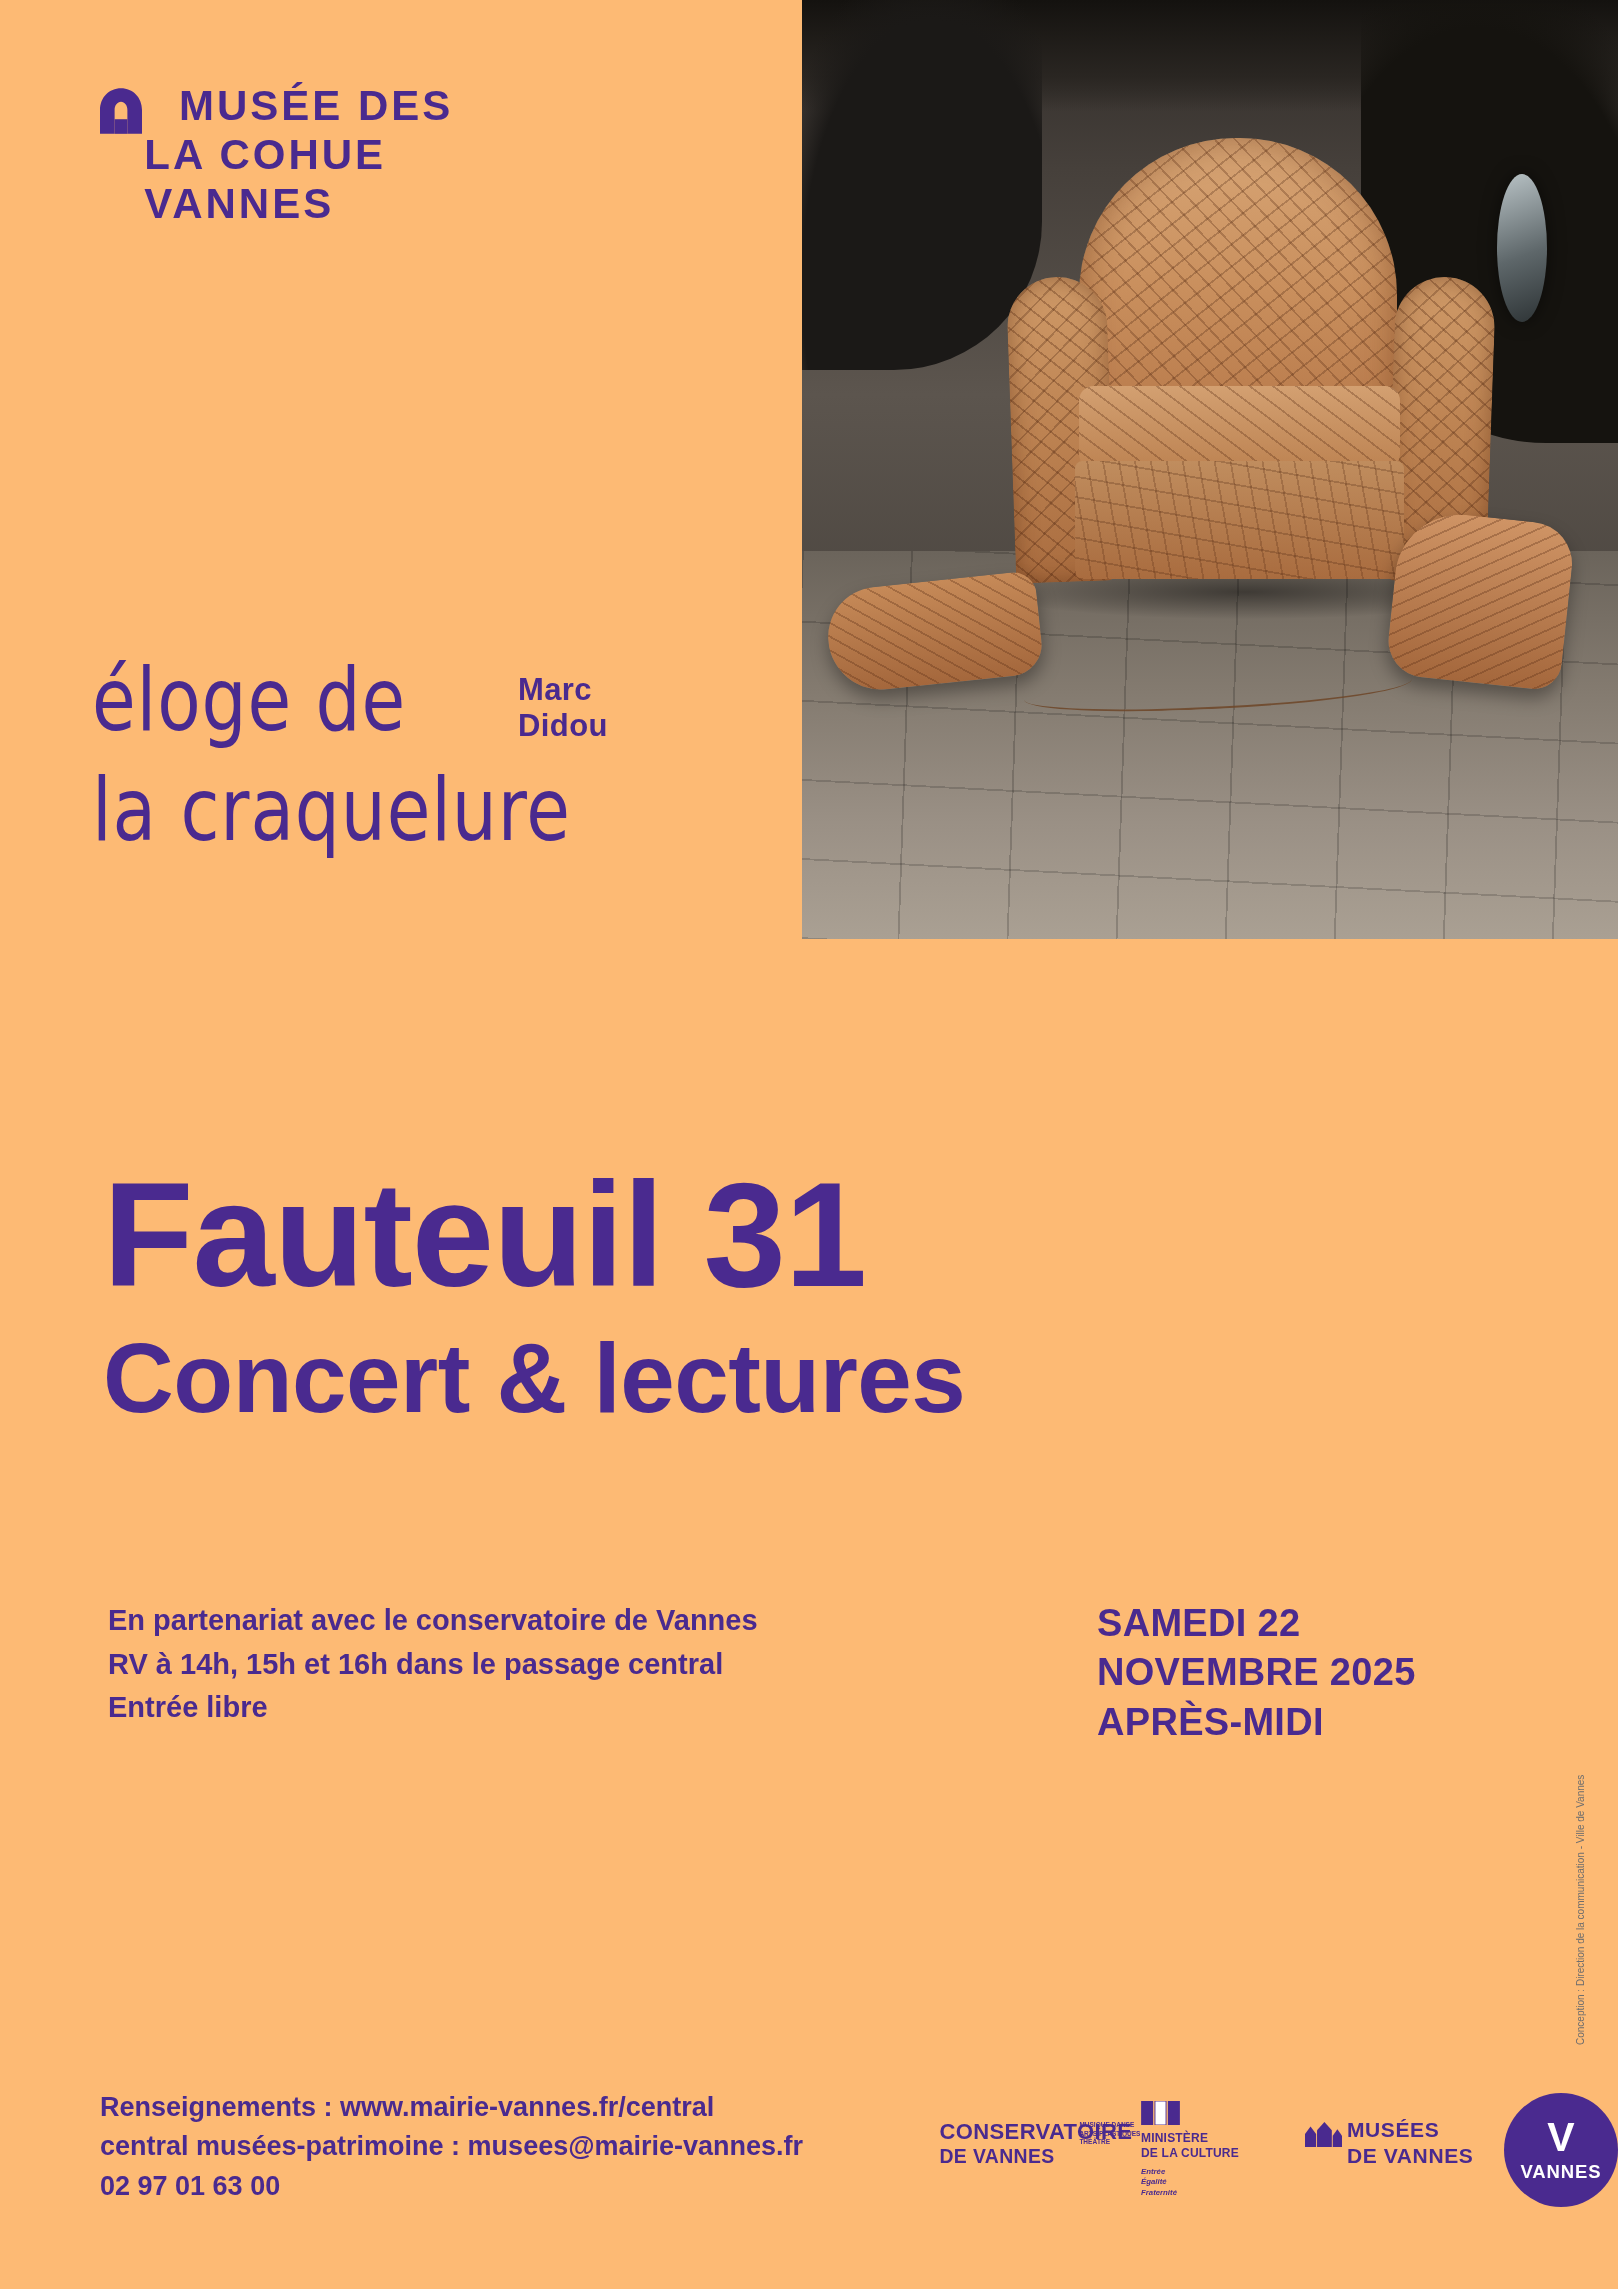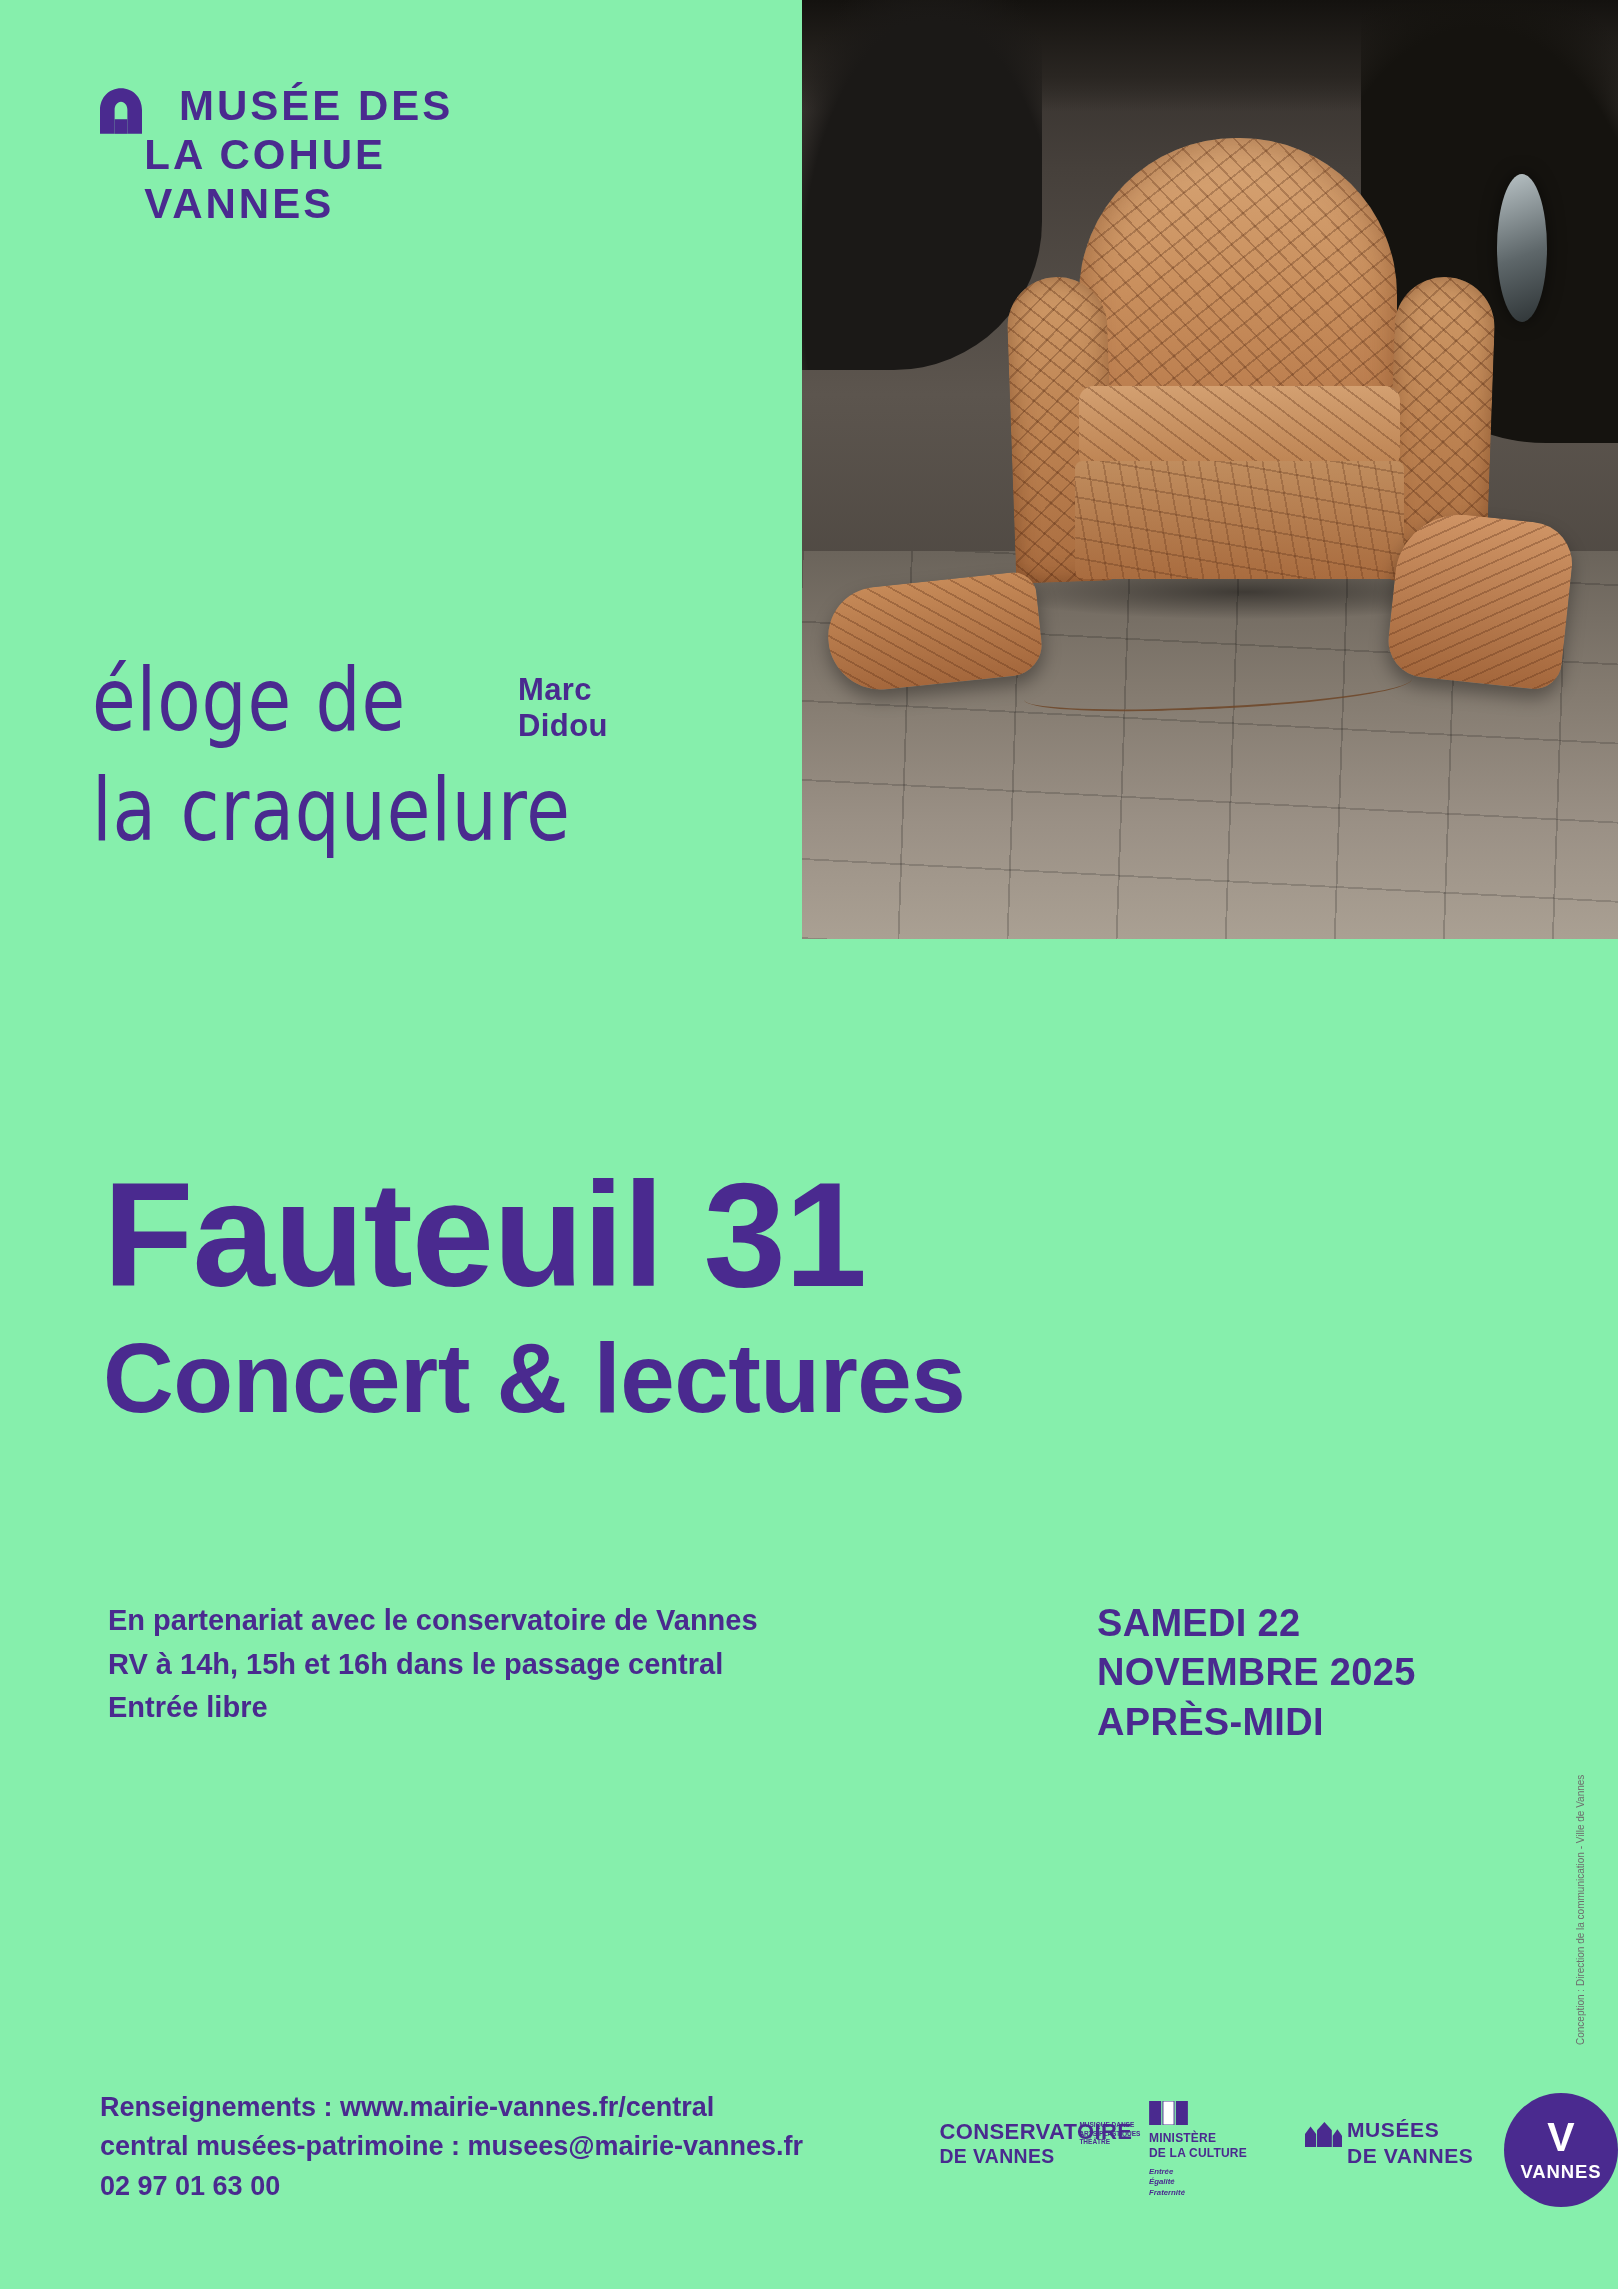--- a/index.html
+++ b/index.html
@@ -19,7 +19,7 @@
   .poster {
     position: absolute;
     inset: 0;
-    background: #86efac;
+    background: #fdba74;
   }
 
   

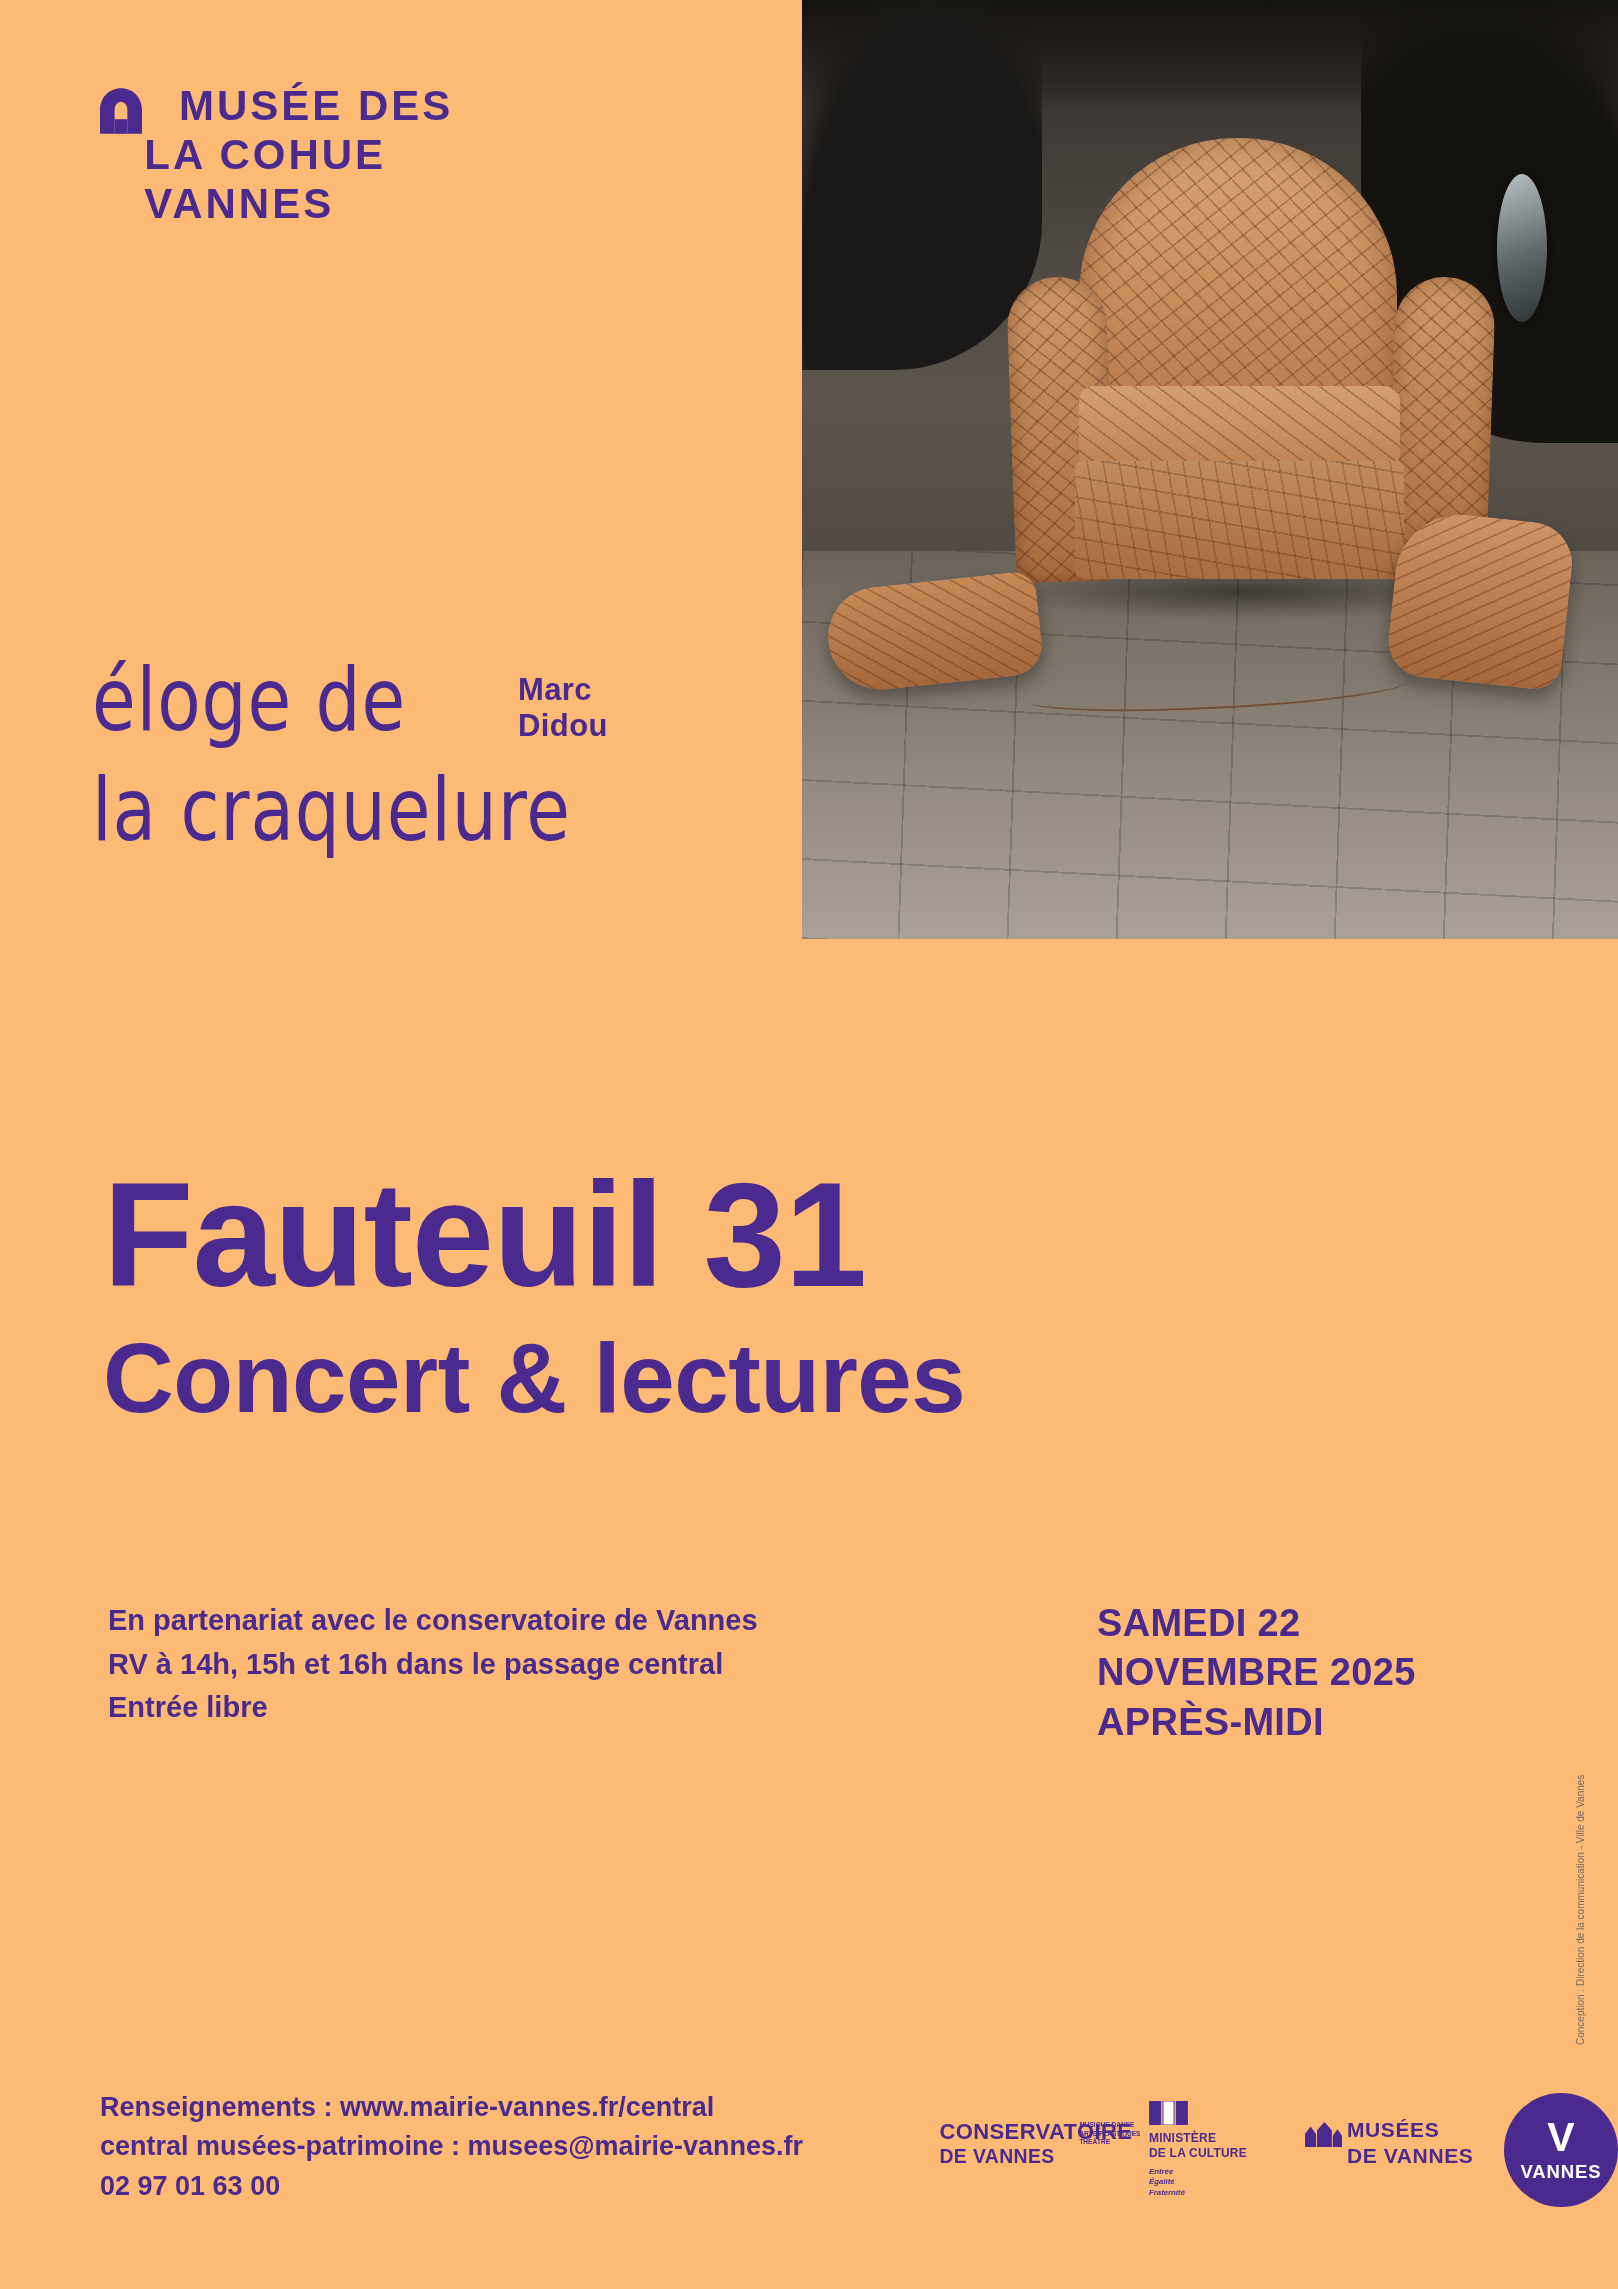--- a/index.html
+++ b/index.html
@@ -332,7 +332,7 @@
 
   .logo-ministere {
     position: absolute;
-    left: 217px;
+    left: 209px;
     top: 16.6px;
     color: #4a2a8f;
     width: 111px;

